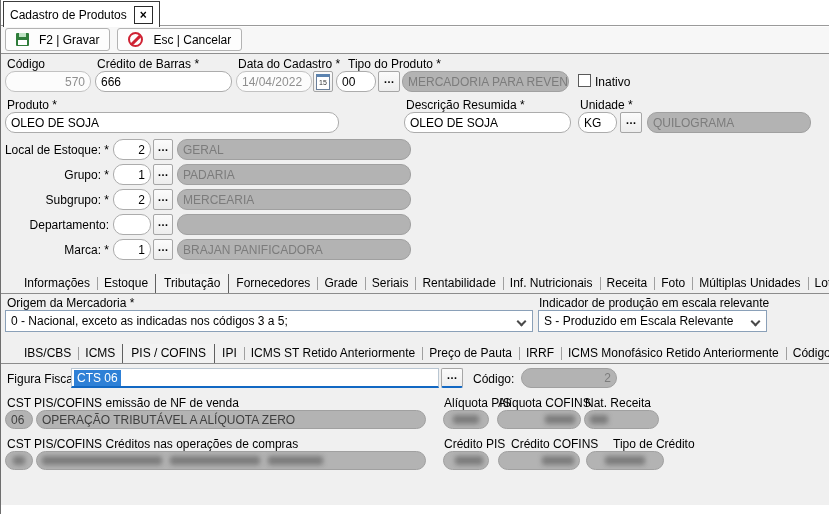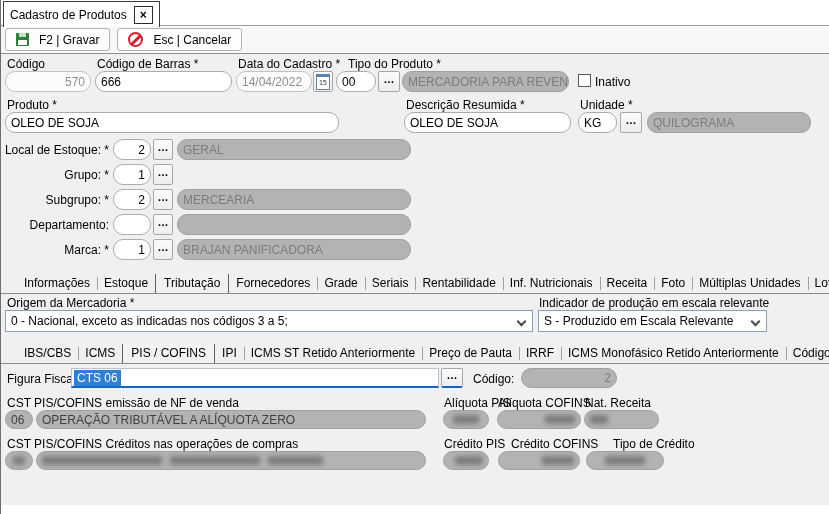--- a/index.html
+++ b/index.html
@@ -88,7 +88,7 @@
     <span class="lbl" style="left:6px;top:3px">Código</span>
     <div class="fld ro right" style="left:4px;top:17px;width:86px">570</div>
 
-    <span class="lbl" style="left:96px;top:3px">Código de Barras *</span>
+    <span class="lbl" style="left:96px;top:3px">Crédito de Barras *</span>
     <div class="fld" style="left:94px;top:17px;width:137px">666</div>
 
     <span class="lbl" style="left:237px;top:3px">Data do Cadastro *</span>

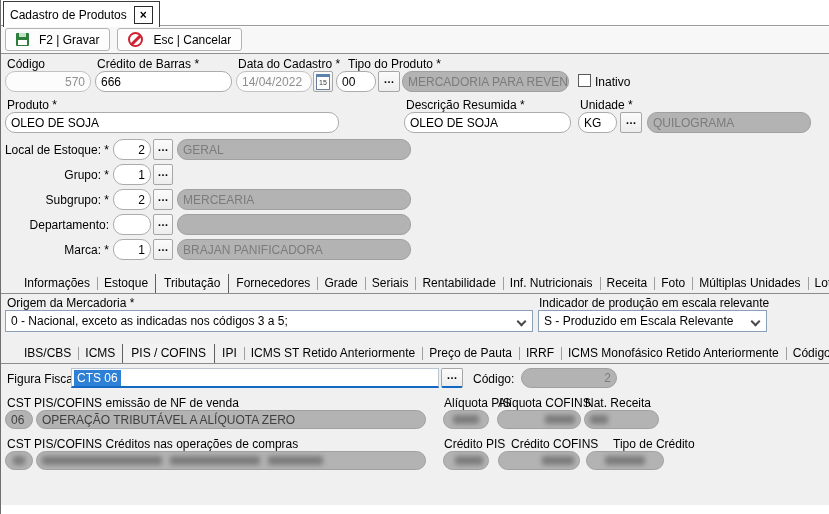--- a/index.html
+++ b/index.html
@@ -124,6 +124,7 @@
     <span class="lbl" style="left:0;top:114px;width:108px;text-align:right">Grupo: *</span>
     <div class="fld right" style="left:112px;top:110px;width:38px">1</div>
     <div class="dots" style="left:152px;top:110px;width:20px">…</div>
+    <div class="fld grey" style="left:176px;top:110px;width:234px">PADARIA</div>
 
     <span class="lbl" style="left:0;top:139px;width:108px;text-align:right">Subgrupo: *</span>
     <div class="fld right" style="left:112px;top:135px;width:38px">2</div>

